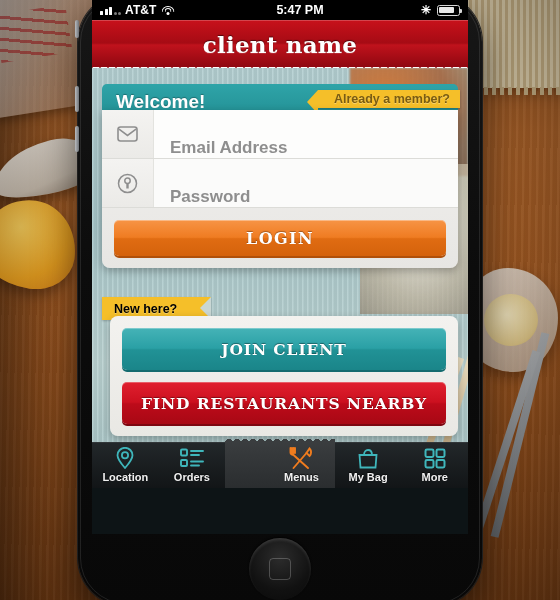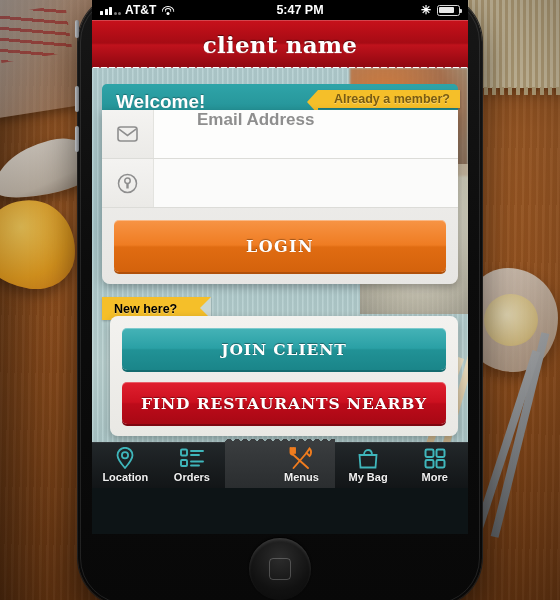--- a/index.html
+++ b/index.html
@@ -263,11 +263,10 @@
     box-shadow: 0 3px 8px rgba(0,0,0,.28);
   }
   .field {
-    display: flex; align-items: flex-start;
+    display: flex; align-items: flex-end;
     height: 49px;
     background: #fbfbfa;
     border-bottom: 1px solid #dcdcd8;
-    gap: 27px;
   }
   .field:first-child { background: #fdfdfc; }
   .field-icon {

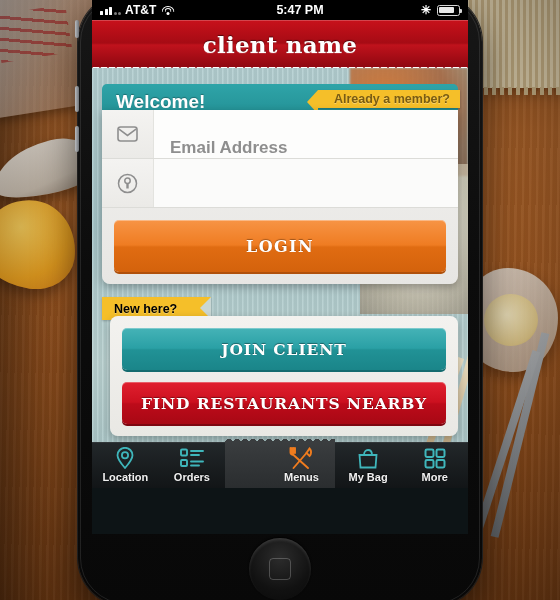--- a/index.html
+++ b/index.html
@@ -446,6 +446,7 @@
               <path d="M10.5 10.5 L10.5 15.5" stroke-width="2.4"></path>
             </svg>
           </span>
+          <span class="field-ph">Password</span>
         </div>
 
         <button class="login-btn">LOGIN</button>

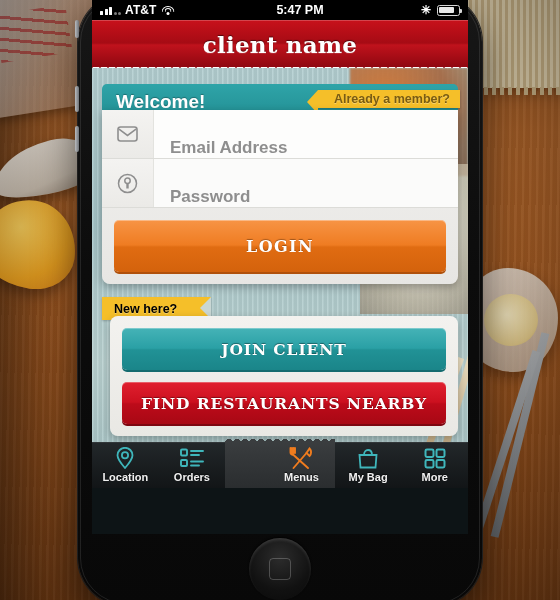--- a/index.html
+++ b/index.html
@@ -282,7 +282,7 @@
   .login-btn {
     display: block; width: calc(100% - 24px);
     margin: 12px auto 0;
-    height: 52px;
+    height: 36px;
     border: none; cursor: pointer;
     border-radius: 5px;
     background: linear-gradient(180deg, #f79445 0%, #ef7c22 48%, #e06c12 52%, #d4620c 100%);

